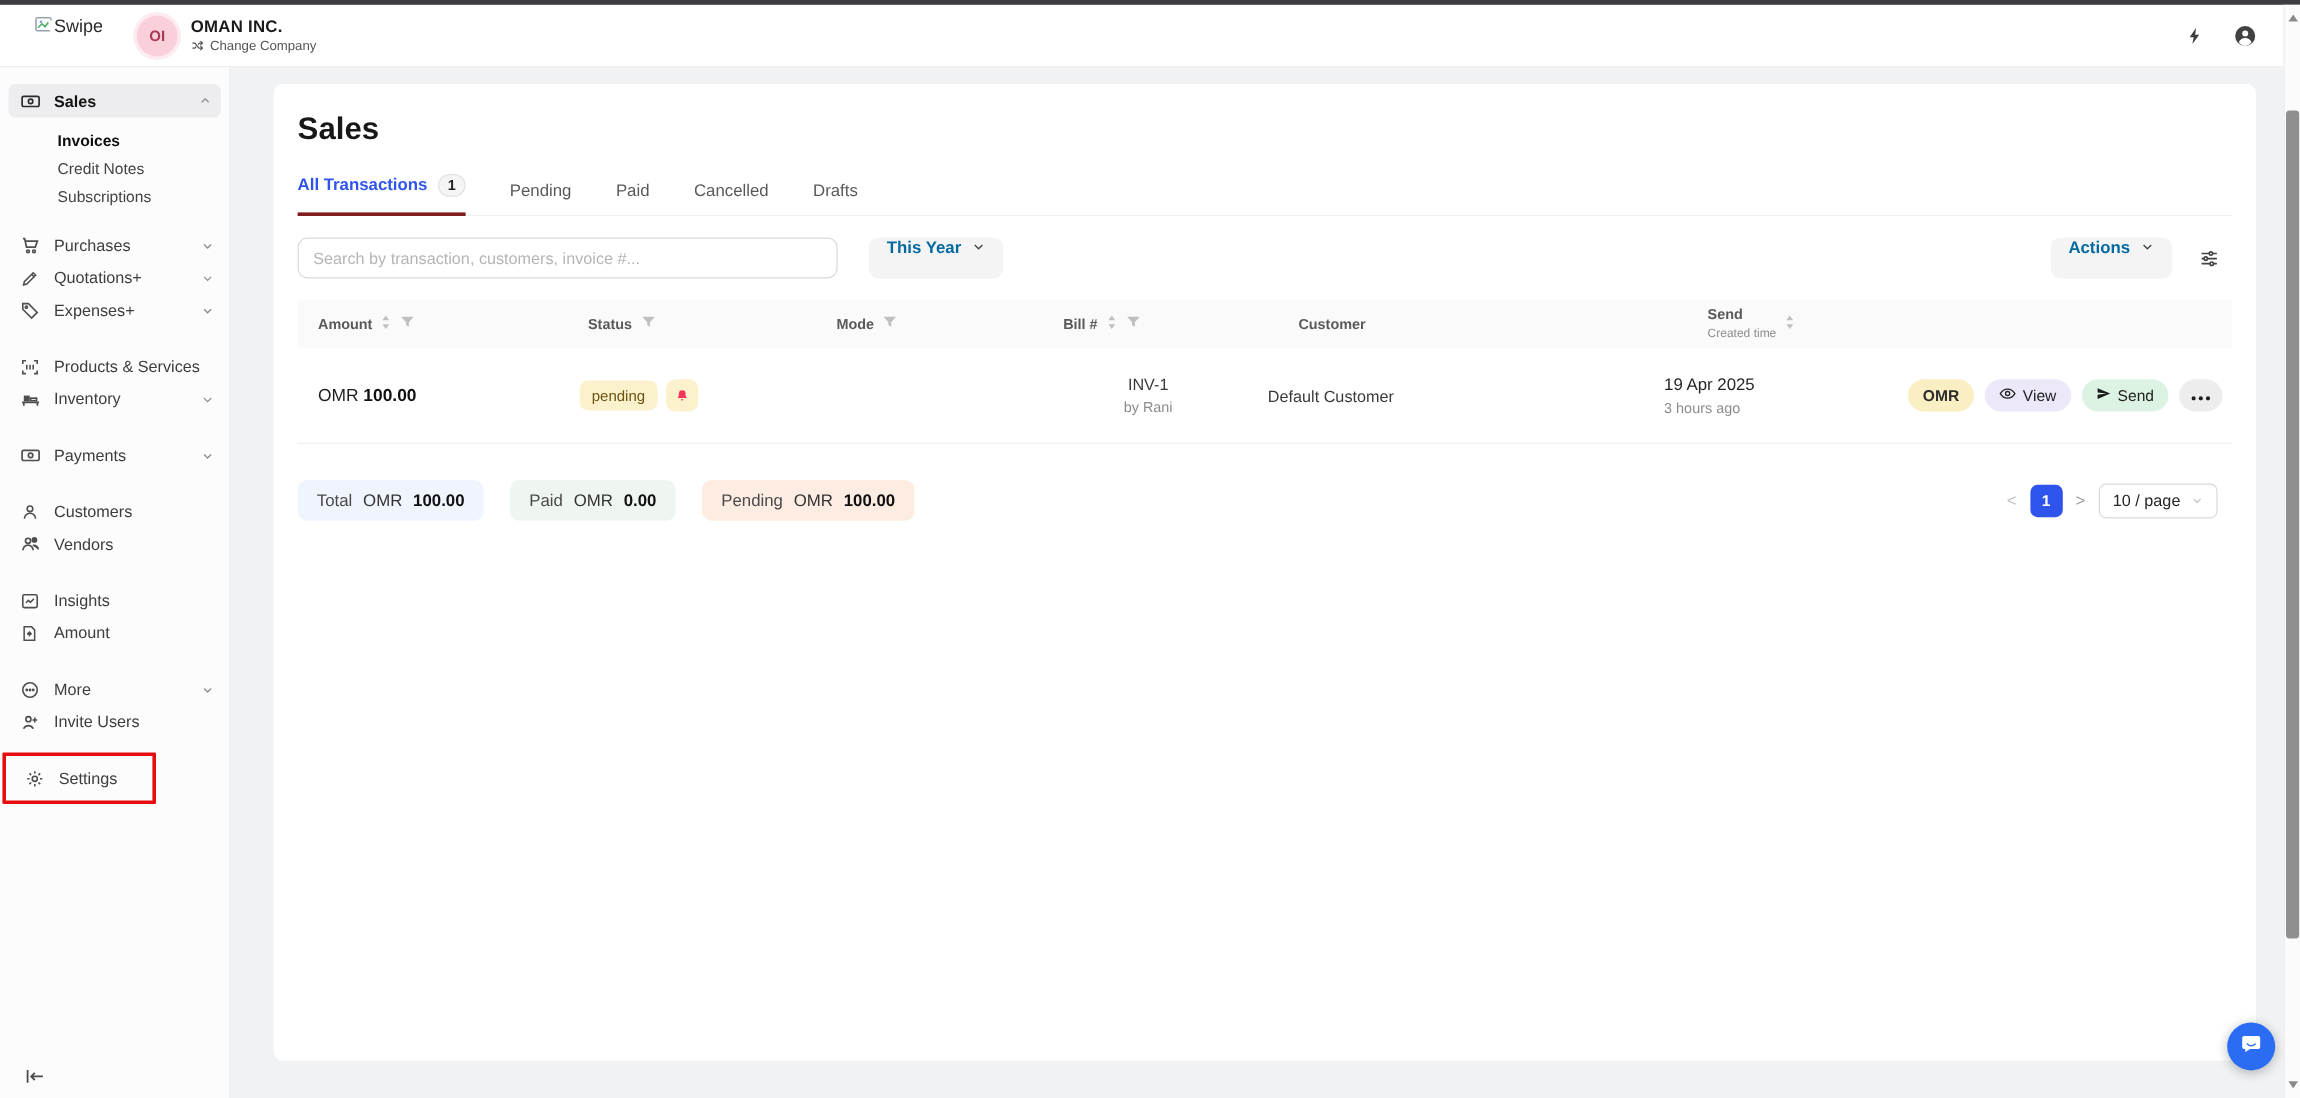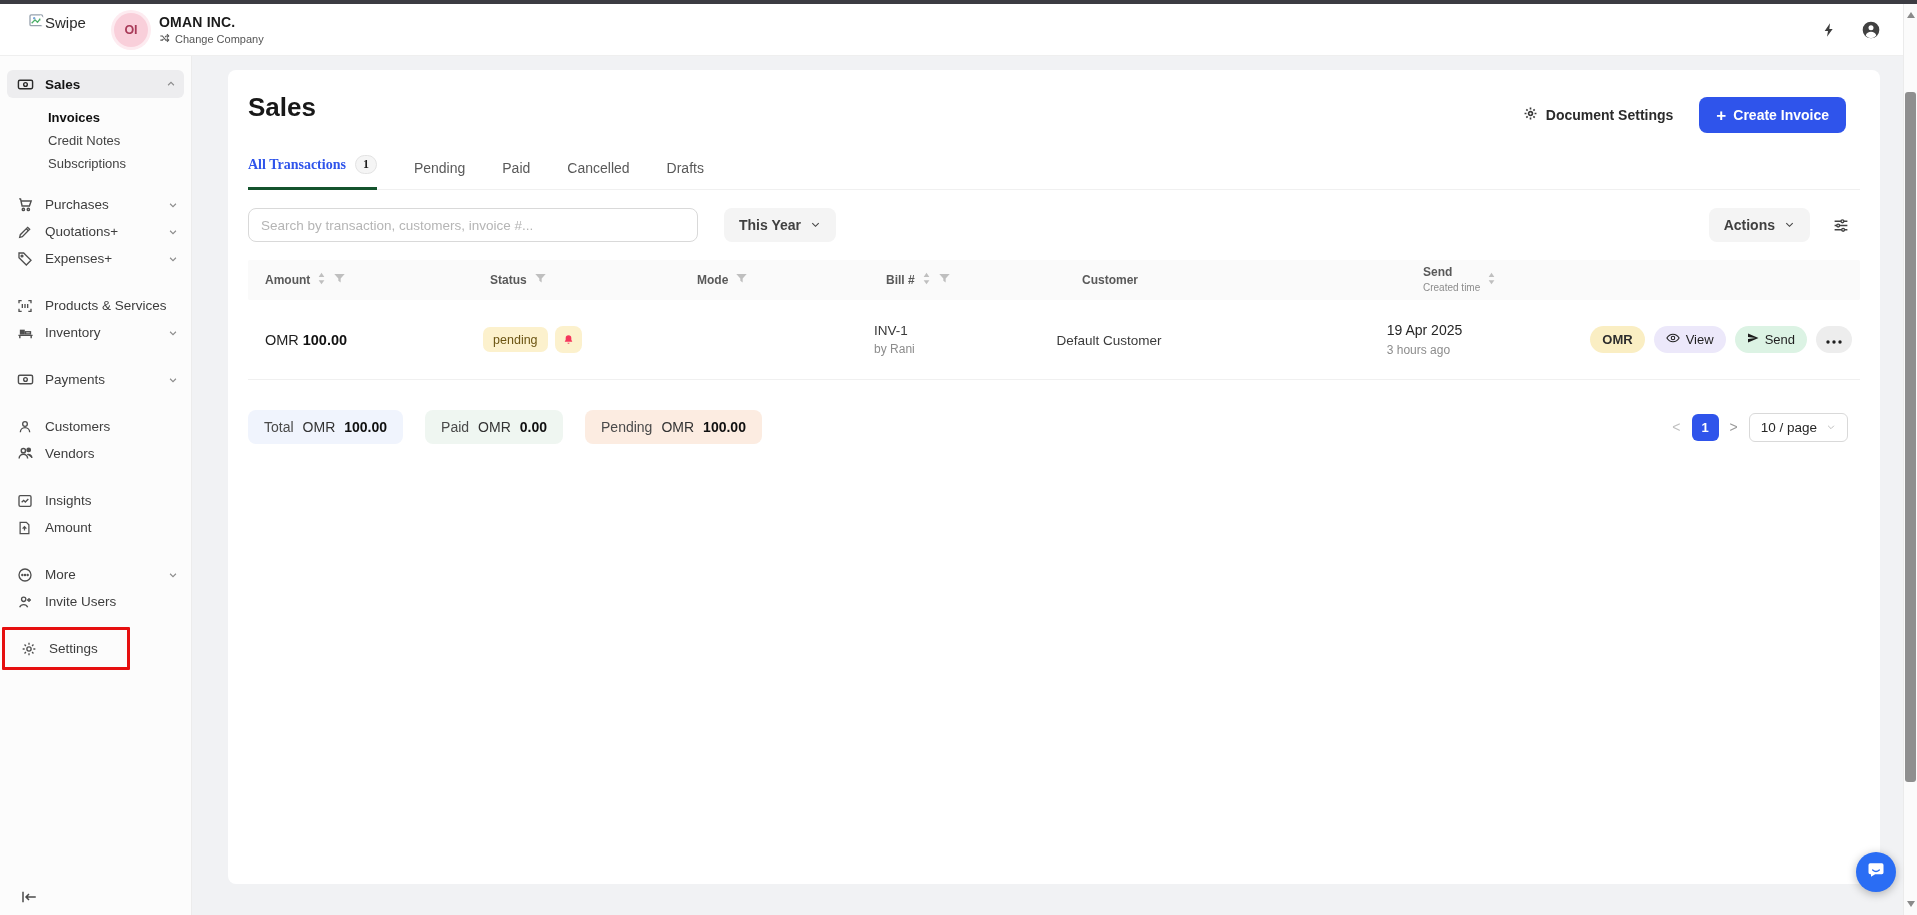--- a/index.html
+++ b/index.html
@@ -346,19 +346,6 @@
 
       <div class="card-head">
         <div class="page-title">Sales</div>
-        <div class="head-right">
-          <div class="doc-settings">
-            <span><svg width="15" height="15" viewBox="0 0 24 24" fill="none" stroke="#3a3a3a" stroke-width="2.6">
-                  <circle cx="12" cy="12" r="3.1"></circle>
-                  <path d="M12 2.5v3M12 18.5v3M2.5 12h3M18.5 12h3M5.3 5.3l2.1 2.1M16.6 16.6l2.1 2.1M18.7 5.3l-2.1 2.1M7.4 16.6l-2.1 2.1"></path>
-                </svg></span>
-            <span>Document Settings</span>
-          </div>
-          <button class="create-btn">
-            <span class="plus">+</span>
-            <span>Create Invoice</span>
-          </button>
-        </div>
       </div>
 
       <div class="tabs">

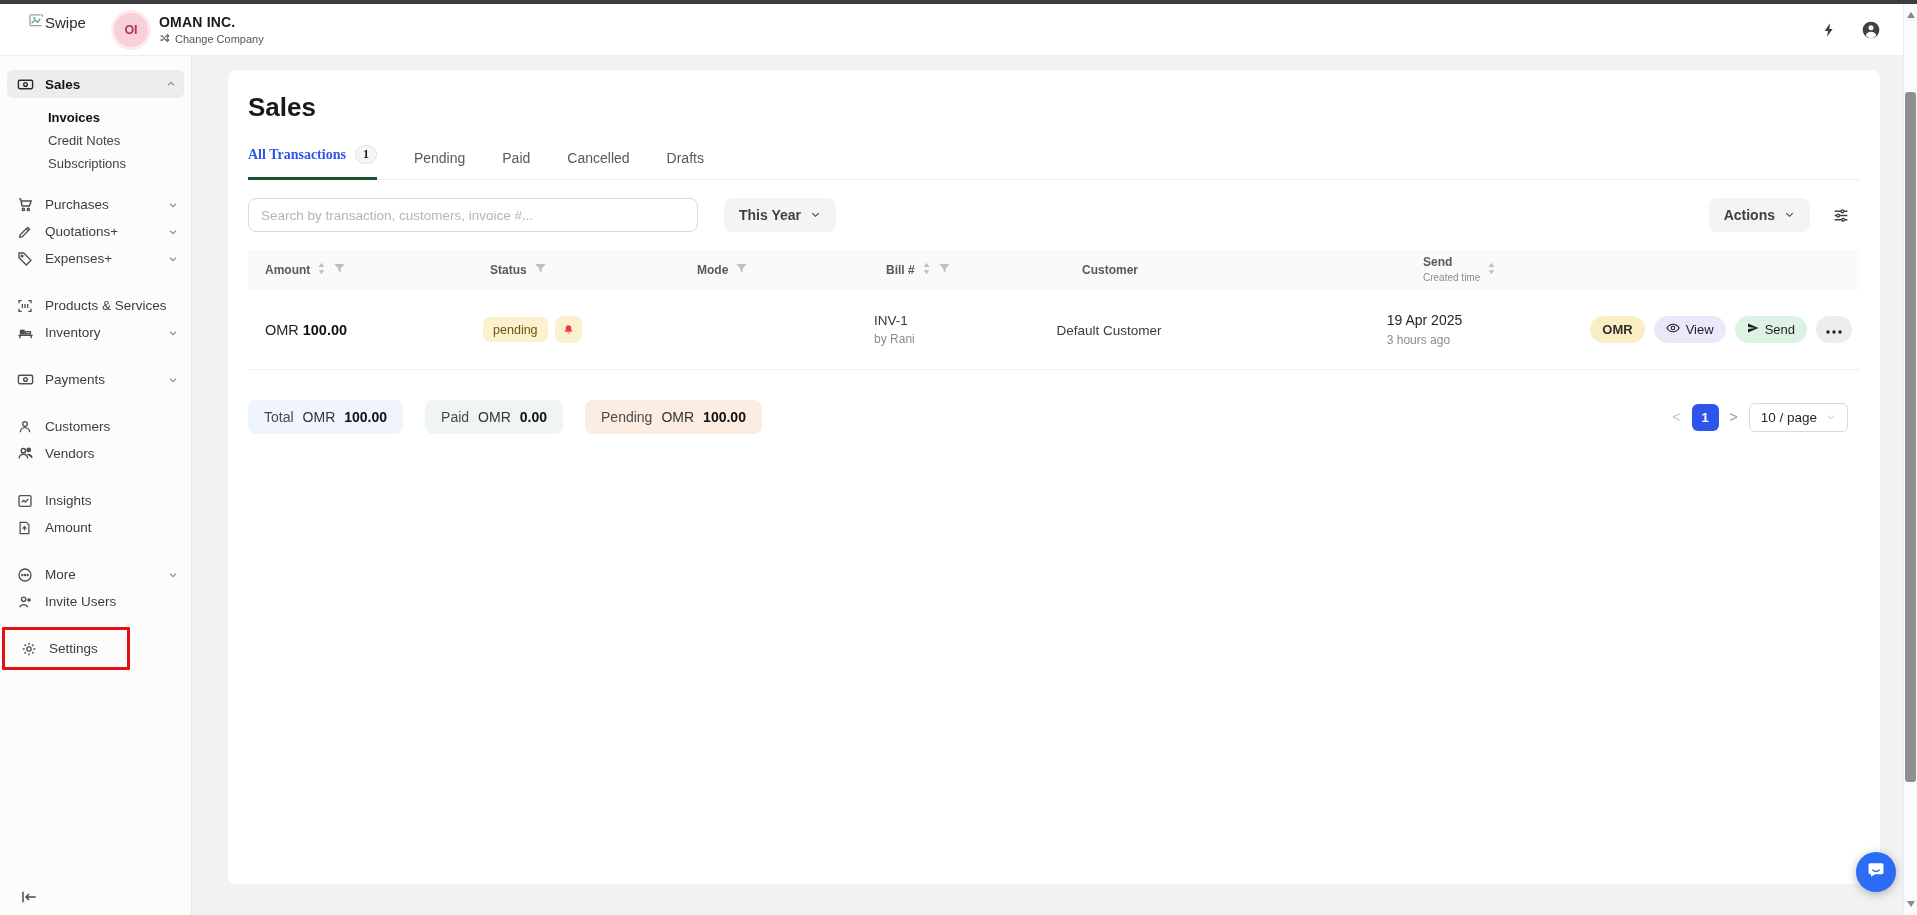--- a/index.html
+++ b/index.html
@@ -47,7 +47,7 @@
 
   .tabs { display:flex; align-items:flex-end; gap:37px; margin-top:22px; border-bottom:1px solid #f0f0f0; }
   .tab { font-size:14px; color:#595959; padding-bottom:13px; cursor:pointer; }
-  .tab-active { color:#2f54eb; font-weight:700; display:flex; align-items:center; gap:9px; border-bottom:3px solid #14532d; margin-bottom:-1px;font-family:Liberation Serif, serif; }
+  .tab-active { color:#2f54eb; font-weight:700; display:flex; align-items:flex-start; gap:9px; border-bottom:3px solid #7f1d1d; margin-bottom:-1px; }
   .tab-badge { background:#f5f5f5; border:1px solid #e3e3e3; color:#1f1f1f; font-size:12px; font-weight:700; border-radius:10px; padding:0 7px; line-height:17px; }
 
   .toolbar { display:flex; align-items:center; margin-top:18px; }

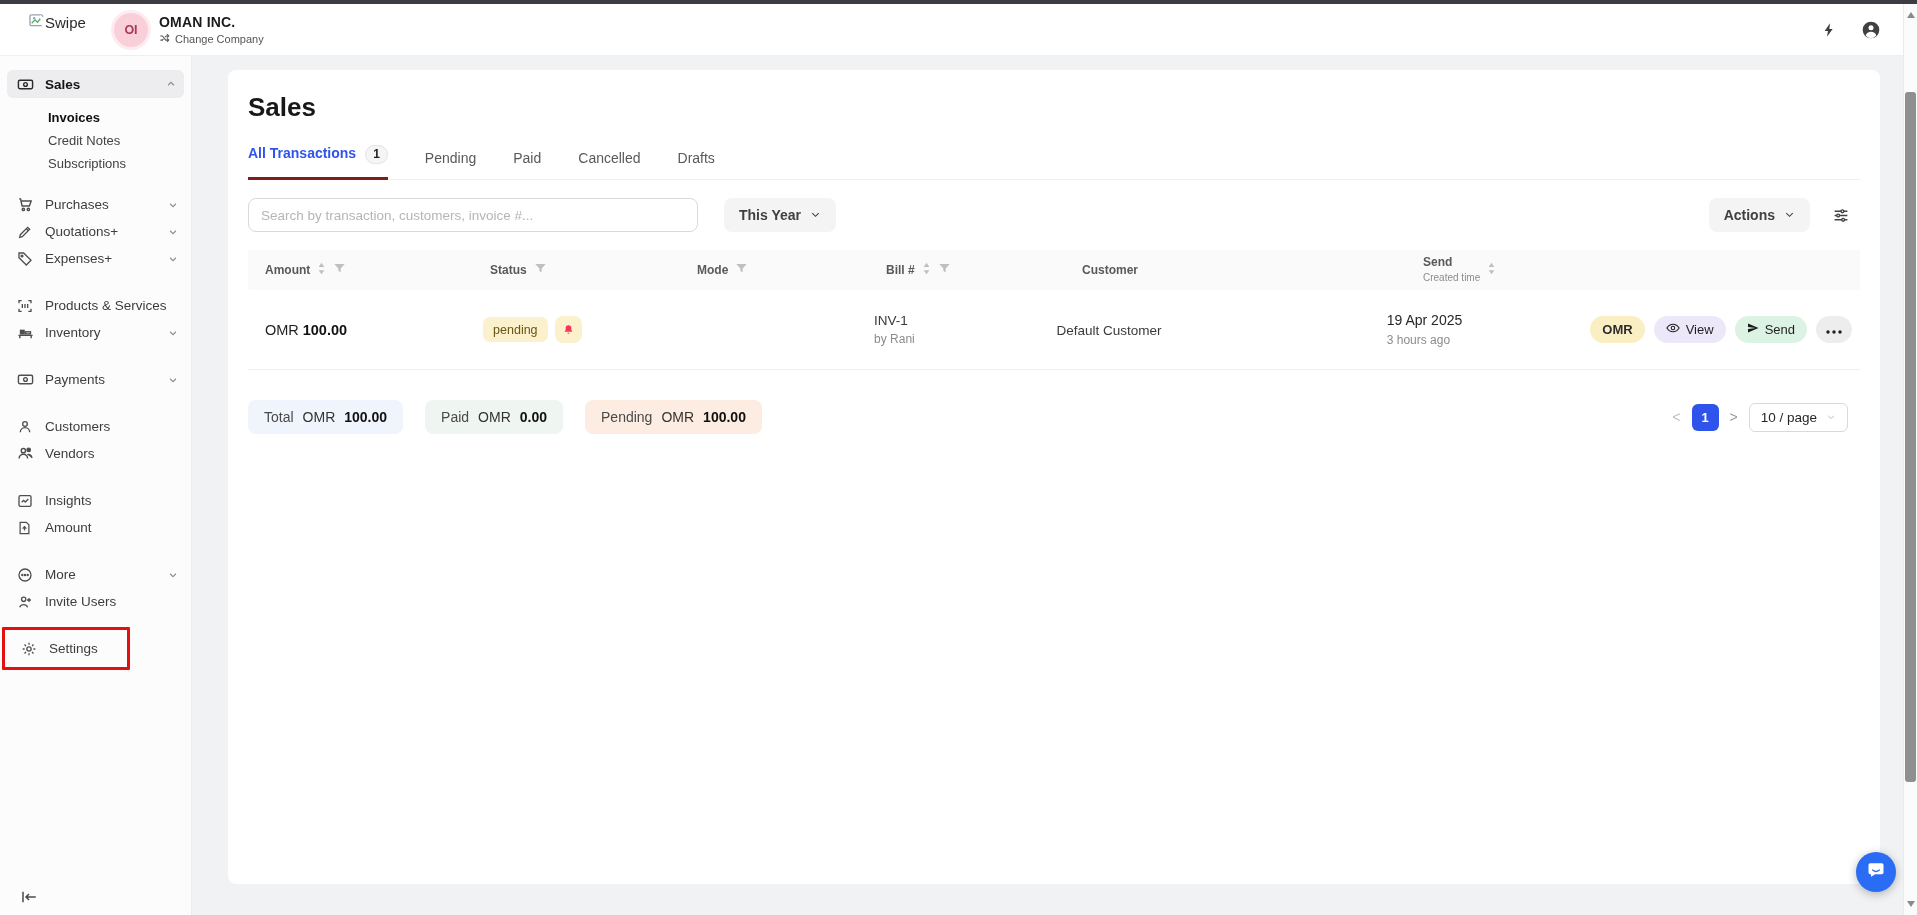--- a/index.html
+++ b/index.html
@@ -53,7 +53,7 @@
   .toolbar { display:flex; align-items:center; margin-top:18px; }
   .search { width:450px; height:34px; border:1px solid #d9d9d9; border-radius:8px; padding:0 12px; font-size:13.5px; color:#333; font-family:inherit; outline:none; }
   .search::placeholder { color:#b5b5b5; }
-  .gray-btn { display:flex; align-items:center; gap:9px; background:#f4f4f4; border:none; border-radius:8px; height:34px; padding:0 15px; font-family:inherit; font-size:14px; font-weight:600; color:#404040; cursor:pointer; }
+  .gray-btn { display:flex; align-items:flex-start; gap:9px; background:#f4f4f4; border:none; border-radius:8px; height:34px; padding:0 15px; font-family:inherit; font-size:14px; font-weight:600; color:#0369a1; cursor:pointer; }
   .this-year { margin-left:26px; }
   .actions-btn { margin-left:auto; }
   .sliders-btn { display:flex; margin-left:22px; margin-right:10px; color:#434343; cursor:pointer; }

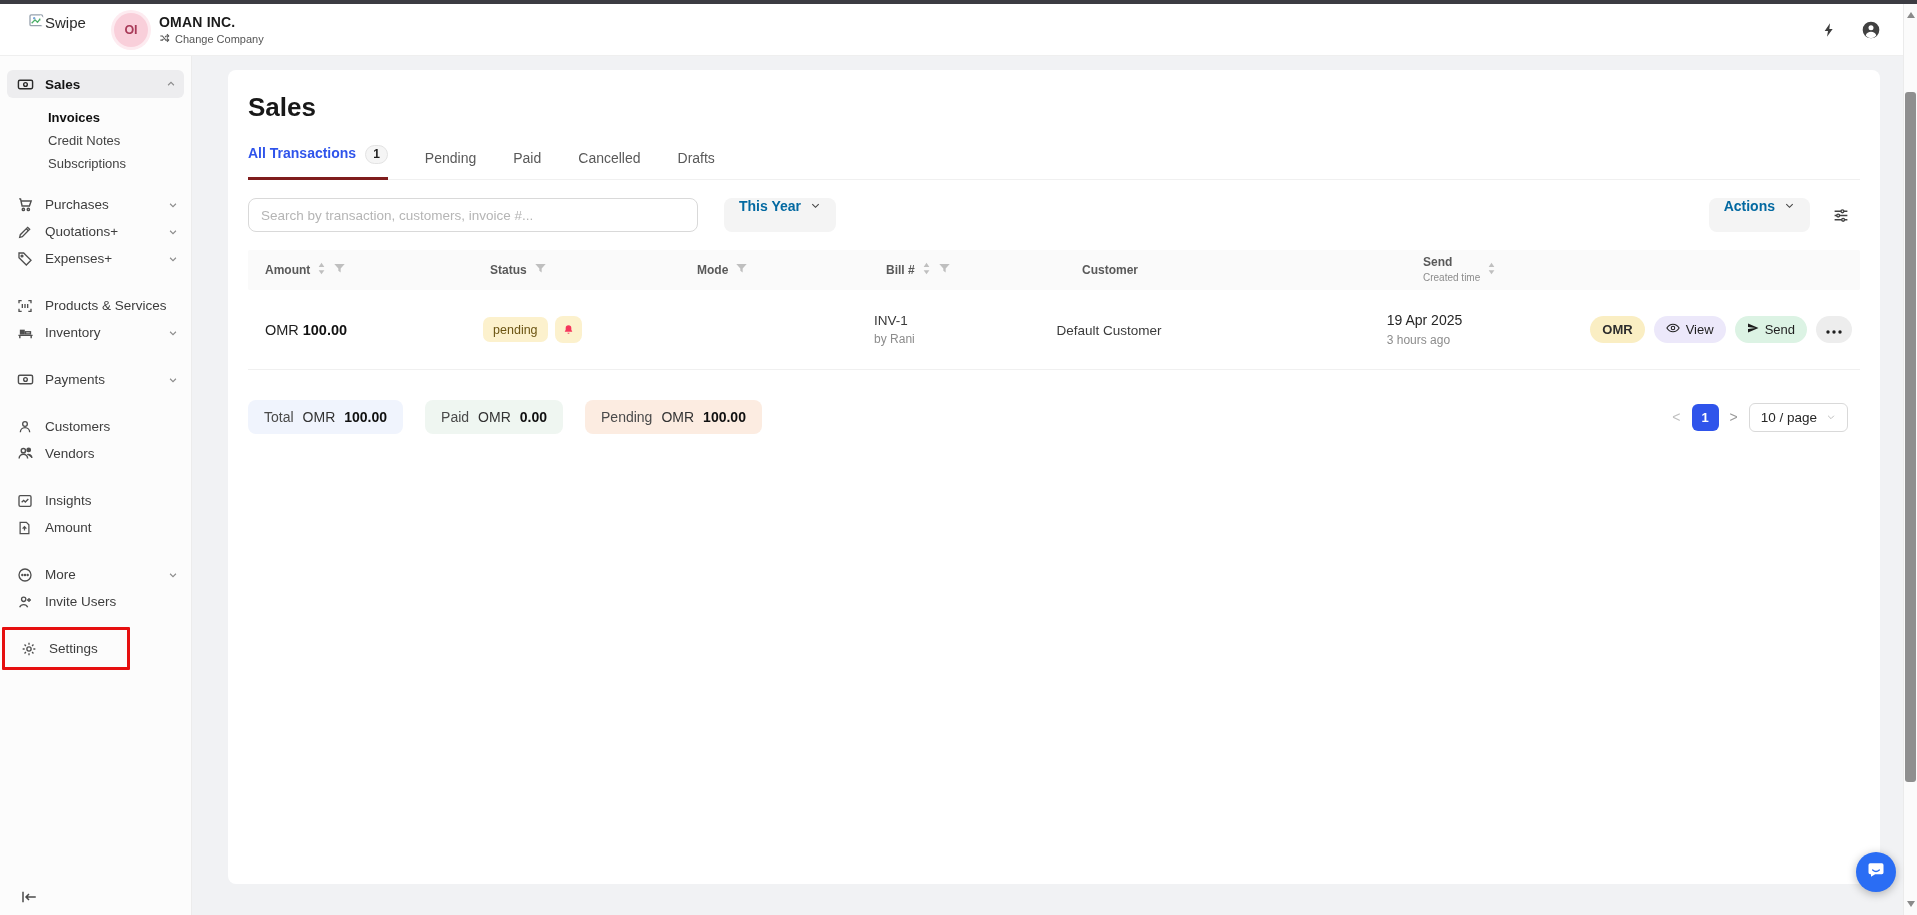--- a/index.html
+++ b/index.html
@@ -450,7 +450,7 @@
             </span>
           </div>
           <div class="td c-mode"></div>
-          <div class="td c-bill" style="padding-left:0;">
+          <div class="td c-bill" style="padding-left:0;text-align:center;">
             <div class="bill-no">INV-1</div>
             <div class="bill-by">by Rani</div>
           </div>

